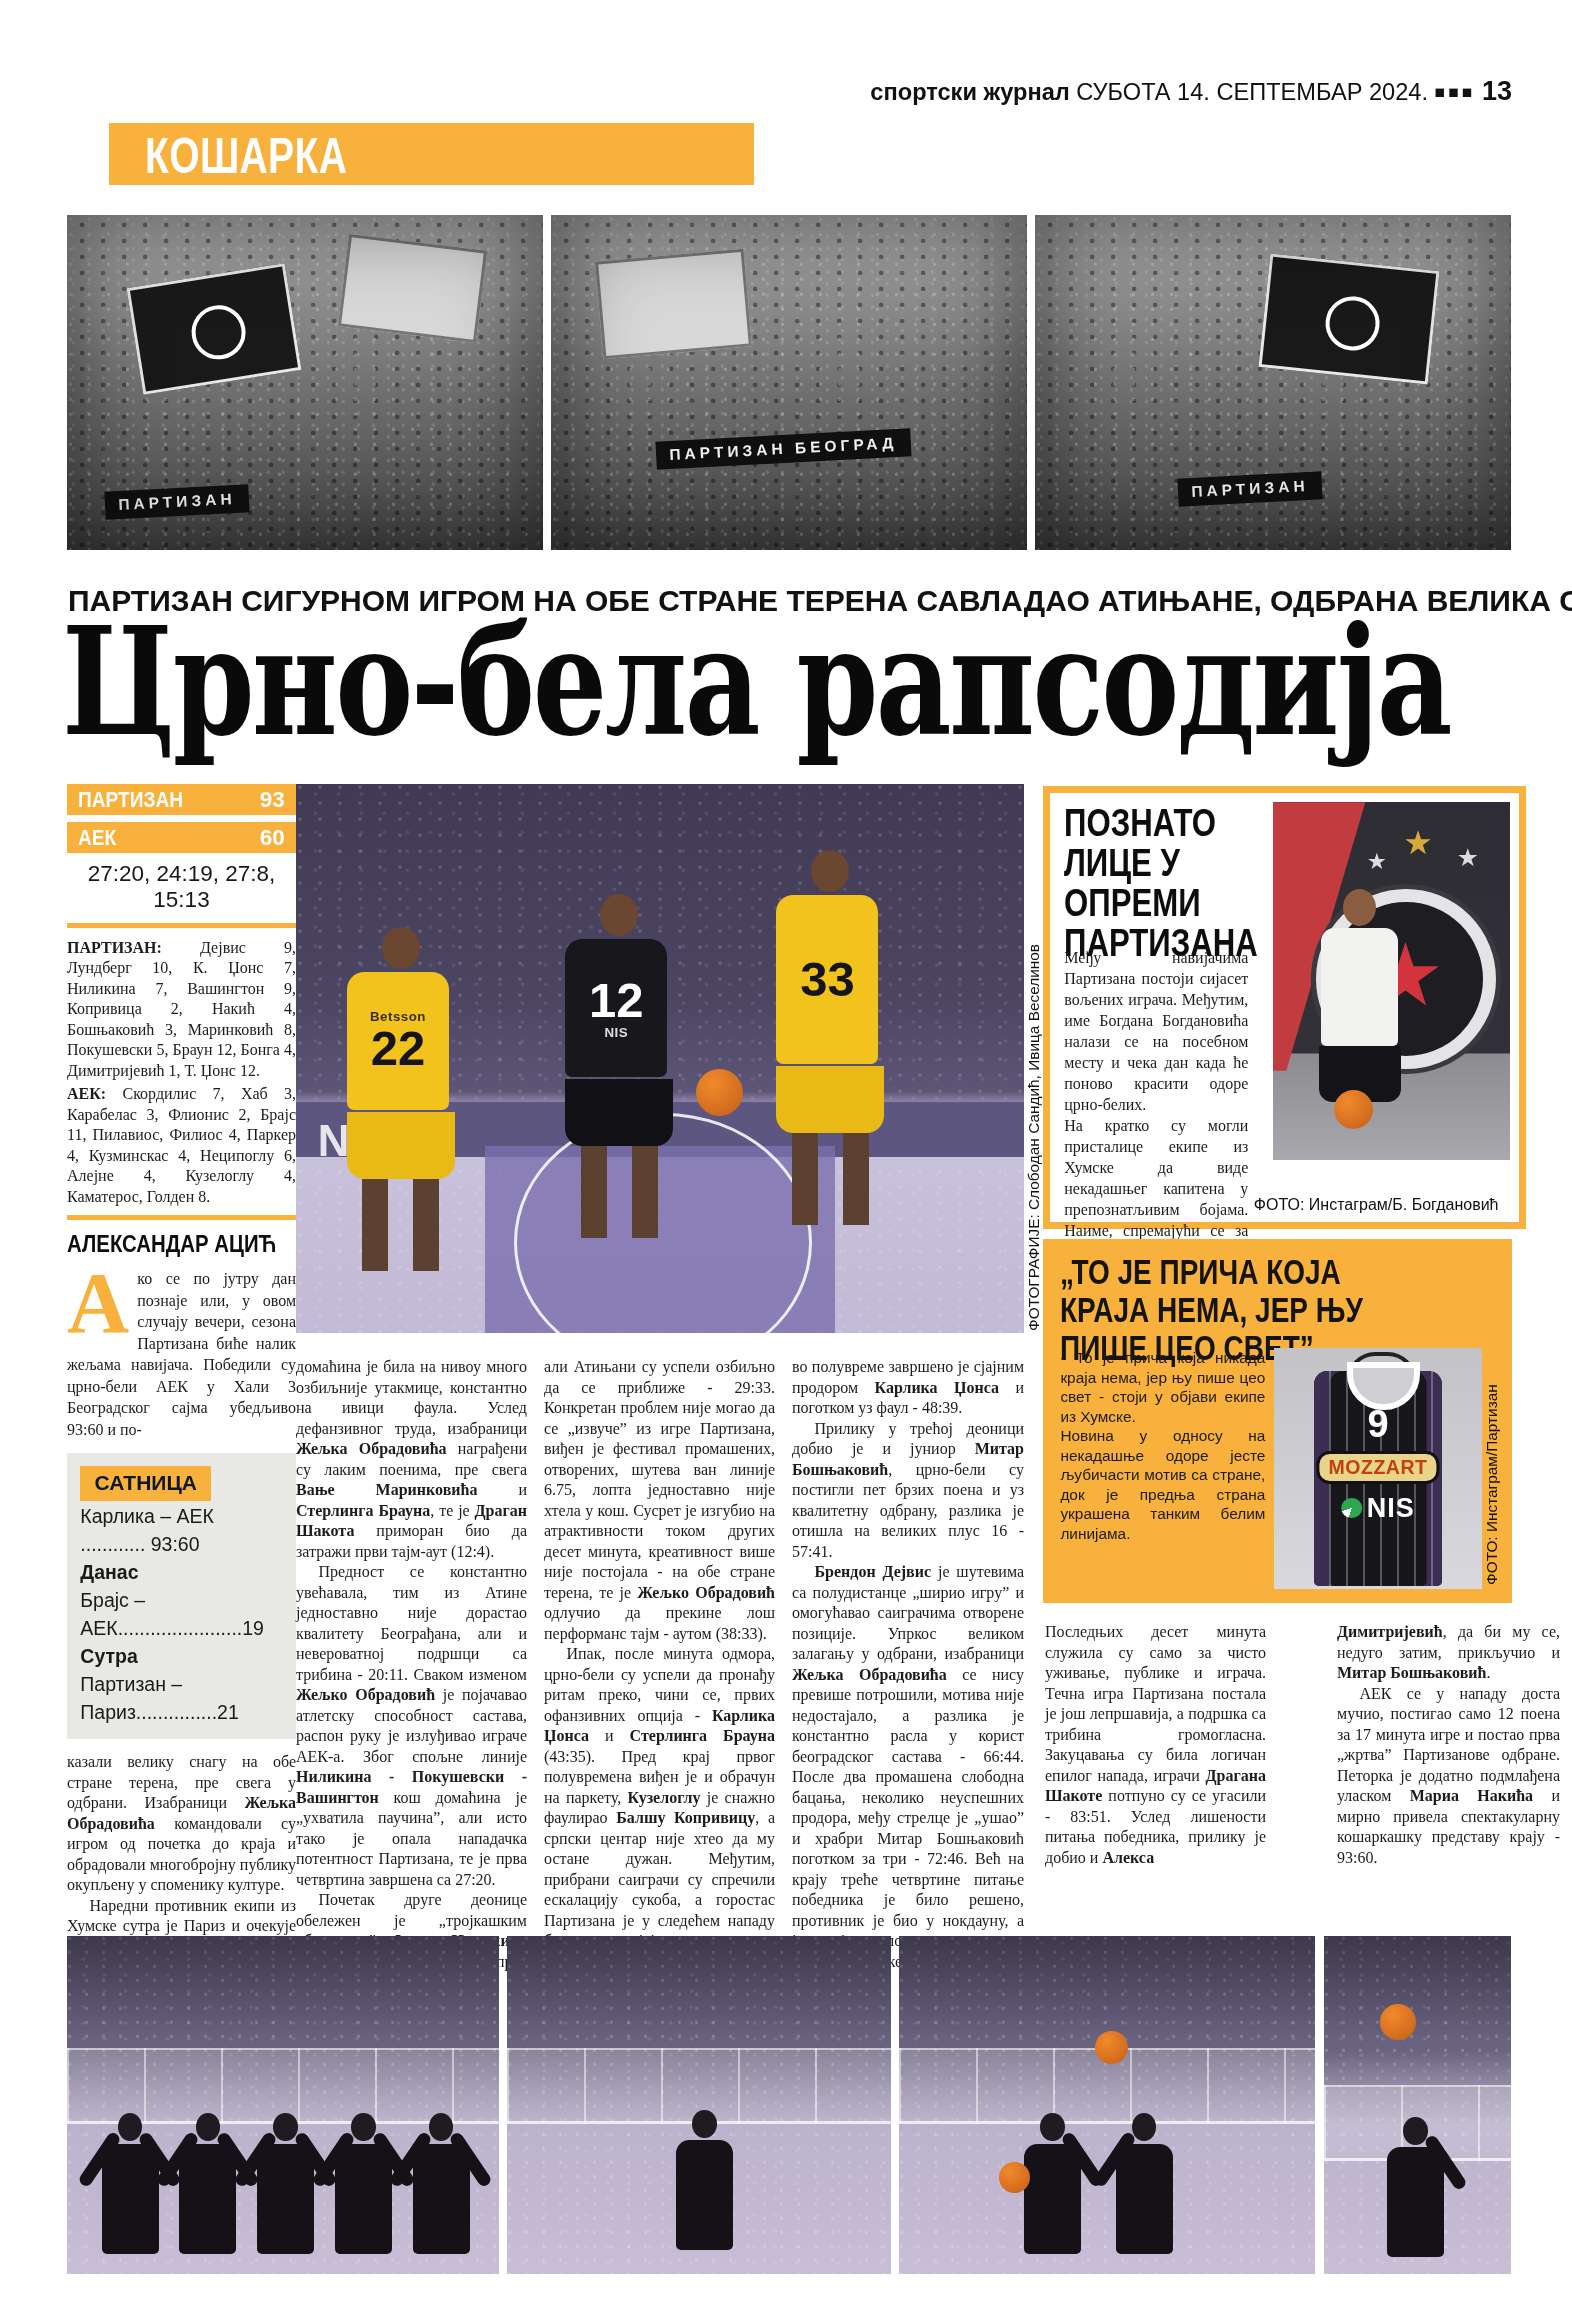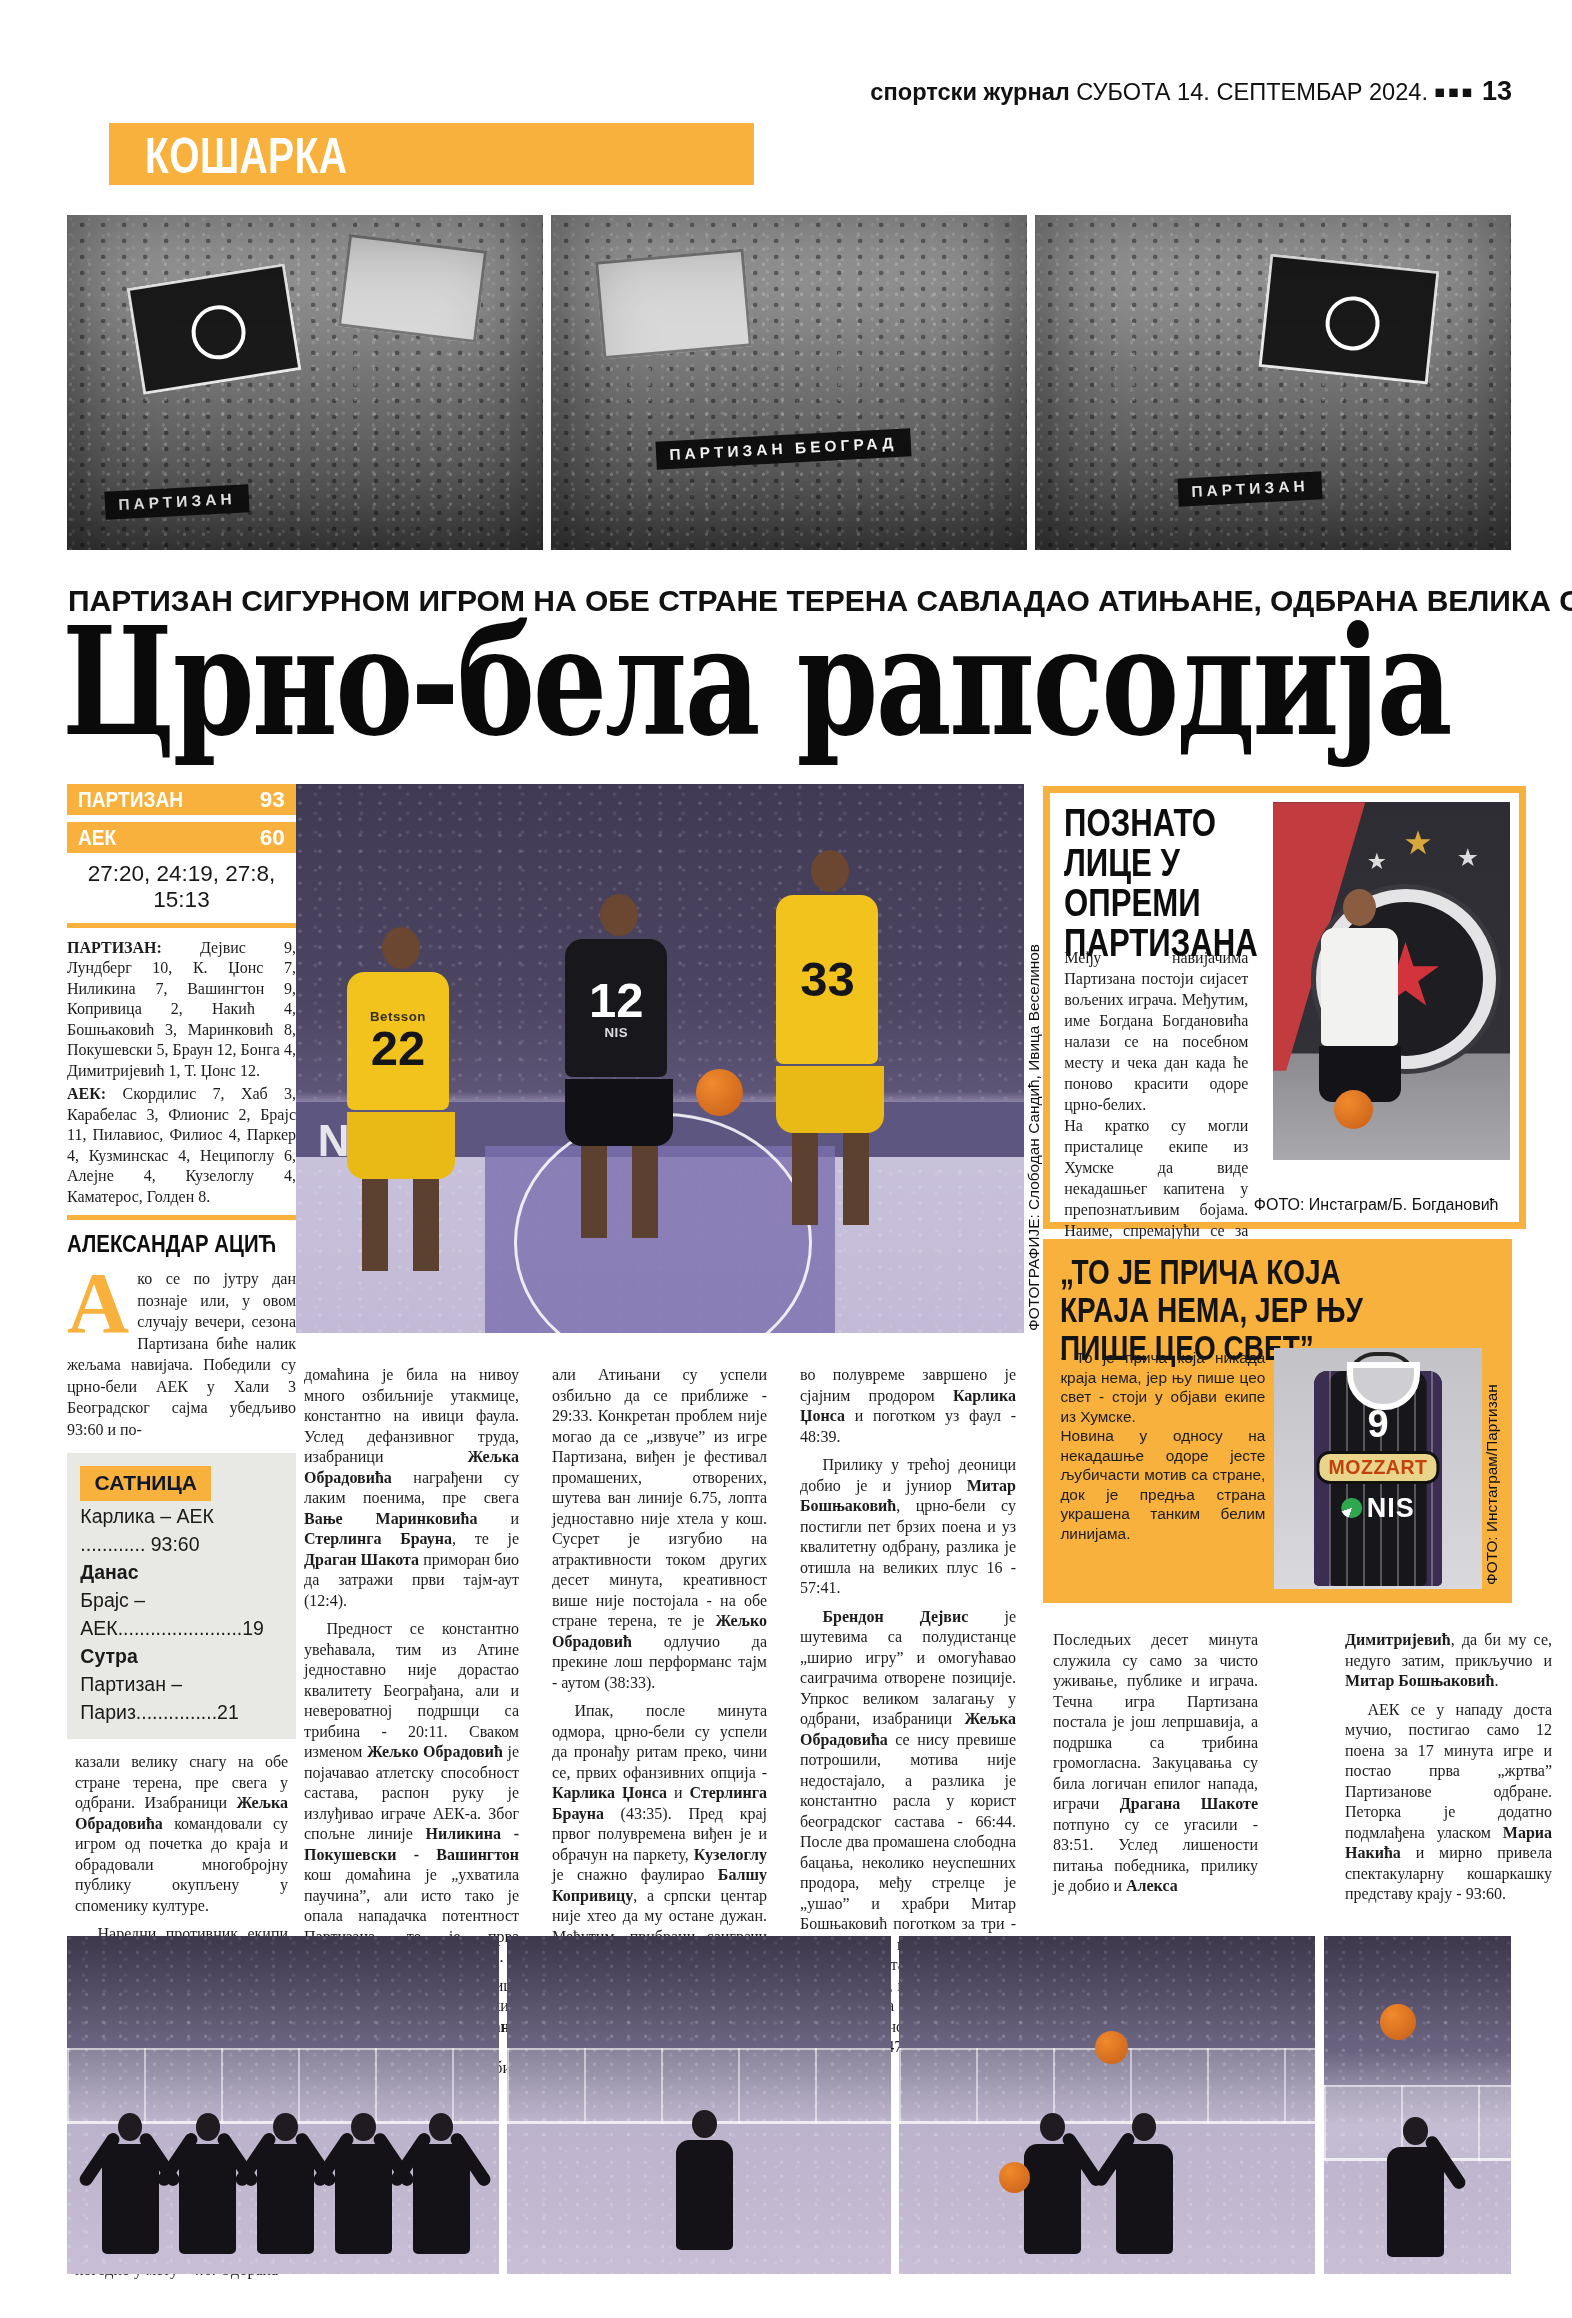--- a/index.html
+++ b/index.html
@@ -64,7 +64,7 @@
     padding:5.1px 14.3px 6.1px;margin-bottom:1px;}
   .sch-row{font-family:"Liberation Sans",sans-serif;font-size:19.5px;line-height:28px;color:#1a1a1a;}
   .sch-row.bold{font-weight:700;}
-  .bodytext p{margin:8px;font-size:16px;line-height:20.5px;text-align:justify;text-indent:22.5px;}
+  .bodytext p{margin:0;font-size:16px;line-height:20.5px;text-align:justify;text-indent:22.5px;}
   .bodytext p:first-child{text-indent:0;}
   .flush p{text-indent:0 !important;}
 

